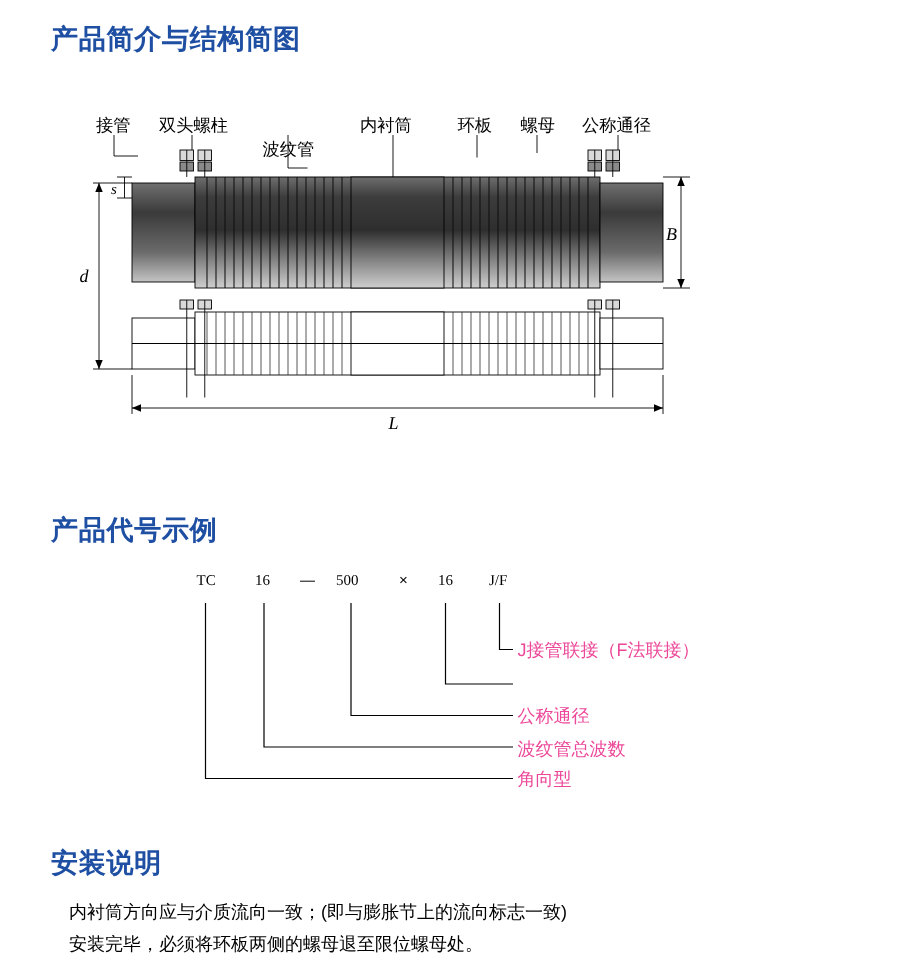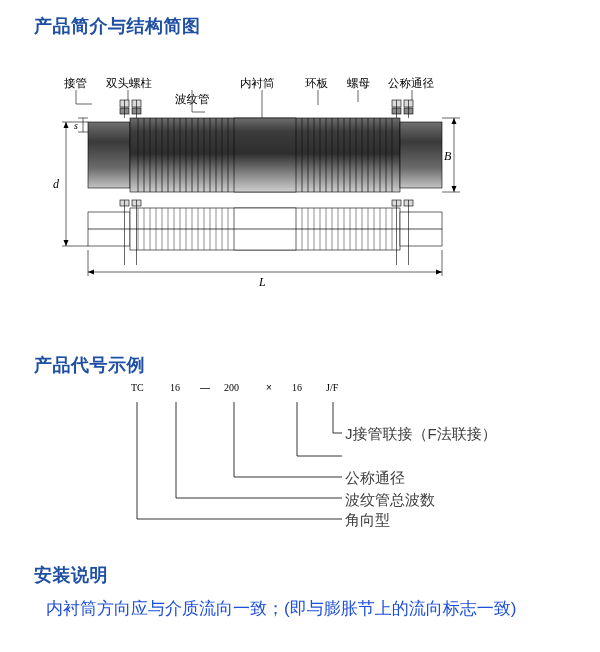--- a/index.html
+++ b/index.html
@@ -23,7 +23,7 @@
     letter-spacing: 0.5px;
   }
   #title-1 { left: 34px; top: 14px; }
-  #title-2 { left: 34px; top: 353px; text-align: right; }
+  #title-2 { left: 34px; top: 341px; text-align: right; }
   #title-3 { left: 34px; top: 563px; }
 
   .diagram-wrap {

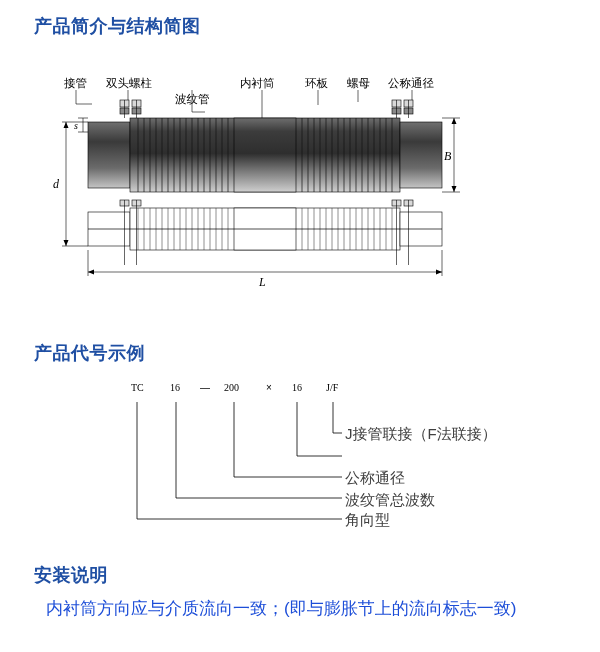--- a/index.html
+++ b/index.html
@@ -275,7 +275,7 @@
   <div class="code-token" style="left:91px; top:4px; font-family:'Liberation Serif', serif;">TC</div>
   <div class="code-token" style="left:130px; top:4px; font-family:'Liberation Serif', serif;">16</div>
   <div class="code-token" style="left:160px; top:4px;">—</div>
-  <div class="code-token" style="left:184px; top:4px; font-family:'Liberation Serif', serif;">200</div>
+  <div class="code-token" style="left:184px; top:4px; font-family:'Liberation Serif', serif;">500</div>
   <div class="code-token" style="left:226px; top:4px;">×</div>
   <div class="code-token" style="left:252px; top:4px; font-family:'Liberation Serif', serif;">16</div>
   <div class="code-token" style="left:286px; top:4px; font-family:'Liberation Serif', serif;">J/F</div>

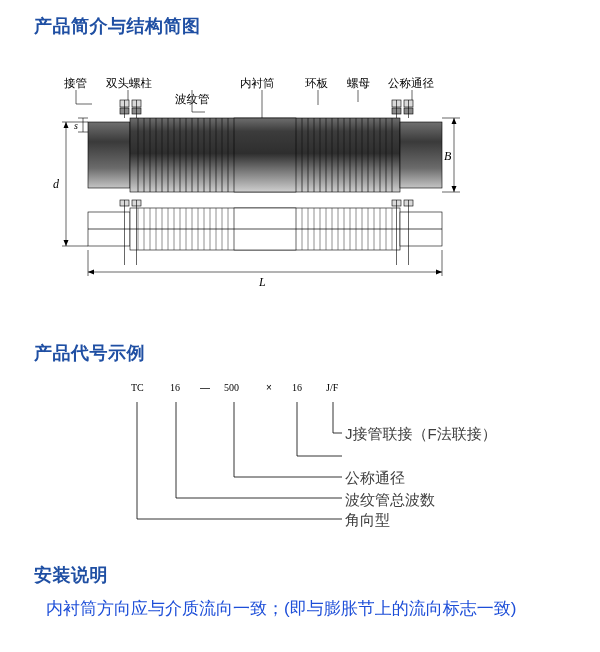--- a/index.html
+++ b/index.html
@@ -62,8 +62,8 @@
 
   .codeline {
     position: absolute;
-    font-size: 15px;
-    color: #404040;
+    font-size: 12px;
+    color: #ec4899;
     white-space: nowrap;
   }
   .code-token {

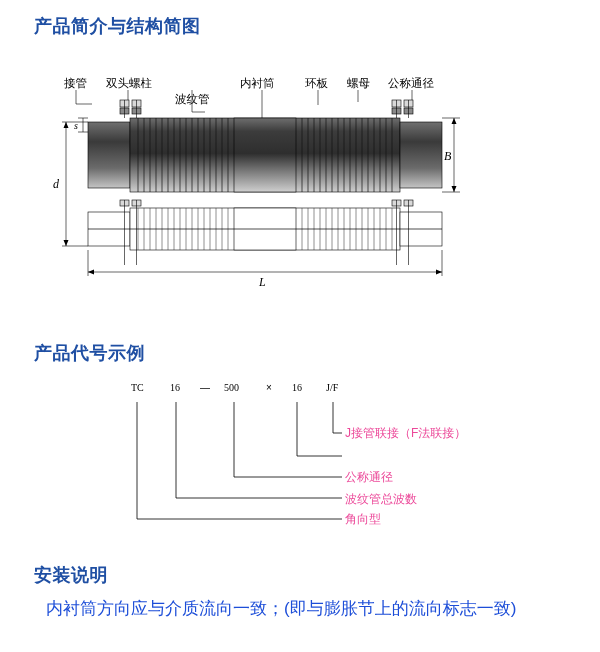--- a/index.html
+++ b/index.html
@@ -47,9 +47,9 @@
     width: 520px;
   }
   .install-line {
-    font-size: 17px;
+    font-size: 12px;
     line-height: 21px;
-    color: #1d4ed8;
+    color: #000000;
   }
 
   

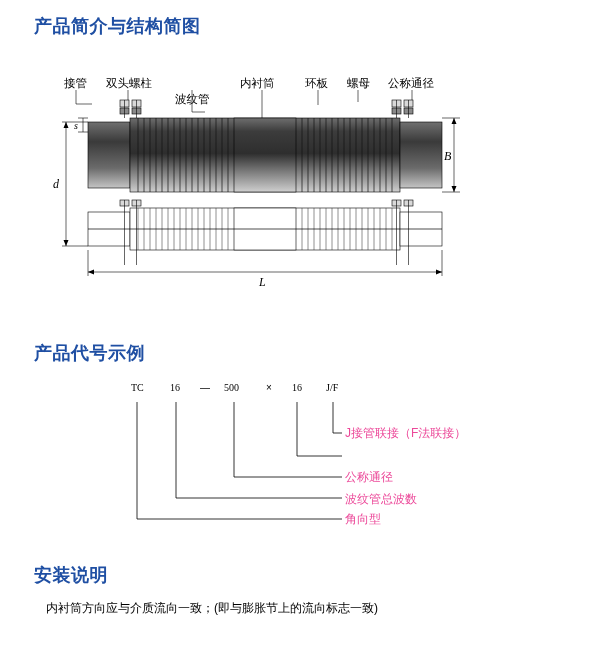--- a/index.html
+++ b/index.html
@@ -305,6 +305,7 @@
 
 <div class="install-wrap">
   <div class="install-line">内衬筒方向应与介质流向一致；(即与膨胀节上的流向标志一致)</div>
+  <div class="install-line">安装完毕，必须将环板两侧的螺母退至限位螺母处。</div>
 </div>
 
 </body></html>

